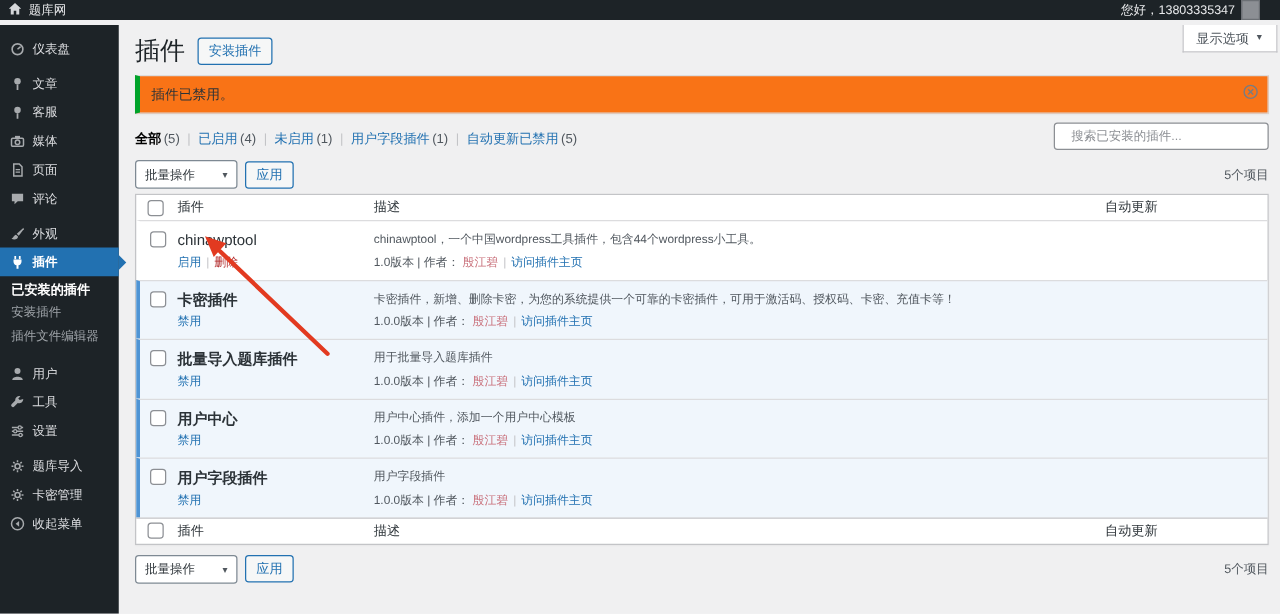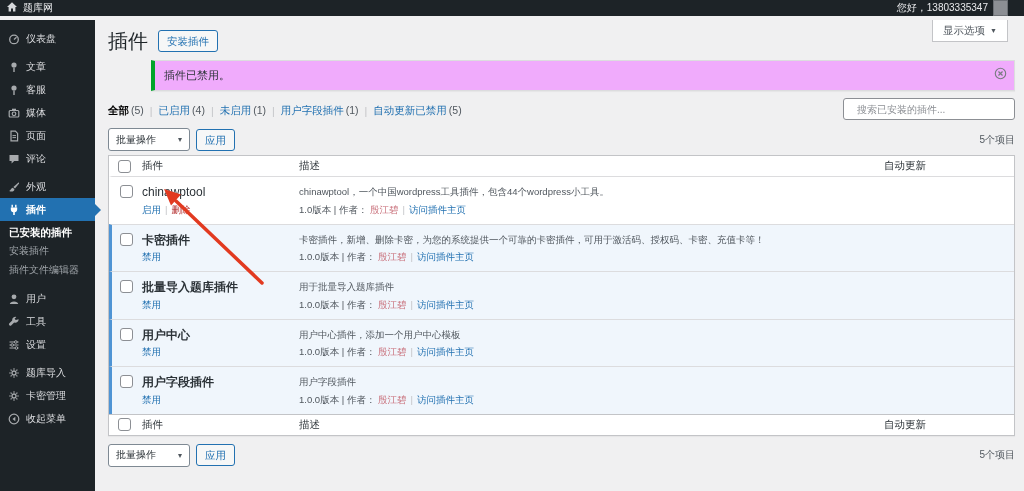--- a/index.html
+++ b/index.html
@@ -25,7 +25,7 @@
 
   
   .content { position:absolute; left:95px; top:20px; width:929px; bottom:0; background:#f0f0f1; padding:0 9px 0 13px; }
-  .screen-options { position:absolute; top:0; right:16px; height:22px; background:#fff; border:1px solid #c3c4c7; border-top:none; display:flex; align-items:center; gap:5px; padding:0 10px; font-size:10.5px; color:#50575e; cursor:pointer; }
+  .screen-options { position:absolute; top:0; right:2px; height:22px; background:#fff; border:1px solid #c3c4c7; border-top:none; display:flex; align-items:center; gap:5px; padding:0 10px; font-size:10.5px; color:#50575e; cursor:pointer; }
   .screen-options .caret { font-size:7px; color:#50575e; }
 
   .title-row { padding-top:10px; display:flex; align-items:center; gap:10px; }

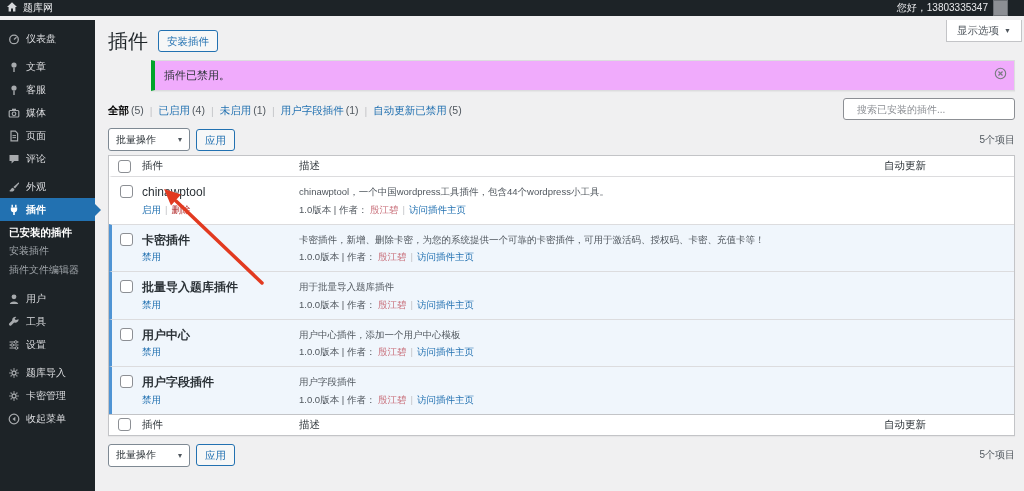--- a/index.html
+++ b/index.html
@@ -32,7 +32,7 @@
   h1.page-title { font-size:20px; font-weight:400; color:#1d2327; line-height:21px; }
   .btn { display:inline-block; background:#f6f7f7; border:1px solid #2271b1; color:#2271b1; border-radius:3px; font-size:10.5px; padding:2px 8px; line-height:1.55; cursor:pointer; white-space:nowrap; }
 
-  .notice { margin-top:8px; background:#f0abfc; border:1px solid #dcdcde; border-left:4px solid #00a32a; box-shadow:0 1px 1px rgba(0,0,0,.04); padding:7px 28px 7px 9px; font-size:11px; color:#2c3338; position:relative;margin-left:43px; }
+  .notice { margin-top:8px; background:#f97316; border:1px solid #dcdcde; border-left:4px solid #00a32a; box-shadow:0 1px 1px rgba(0,0,0,.04); padding:7px 28px 7px 9px; font-size:11px; color:#2c3338; position:relative; }
   .notice .dismiss { position:absolute; right:7px; top:6px; cursor:pointer; line-height:0; }
 
   .filter-row { margin-top:13px; position:relative; height:16px; }

